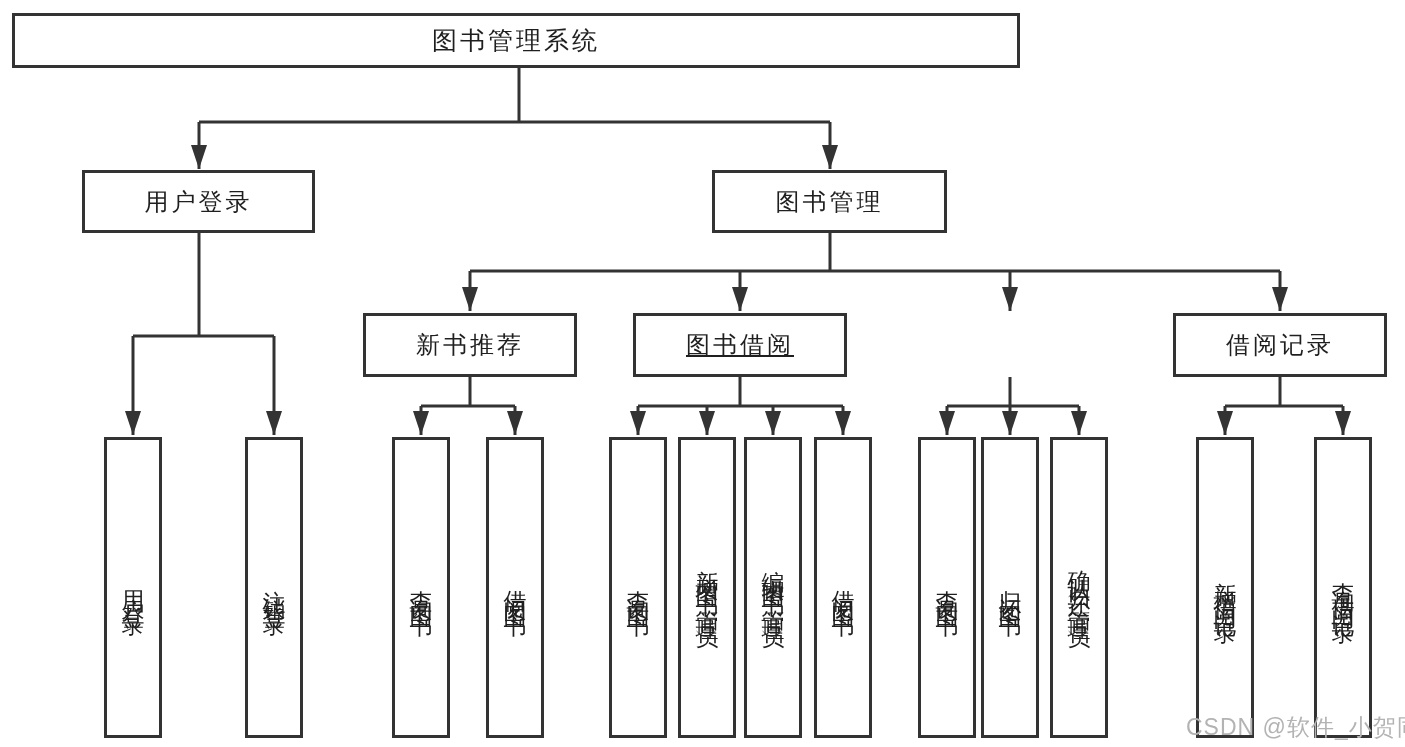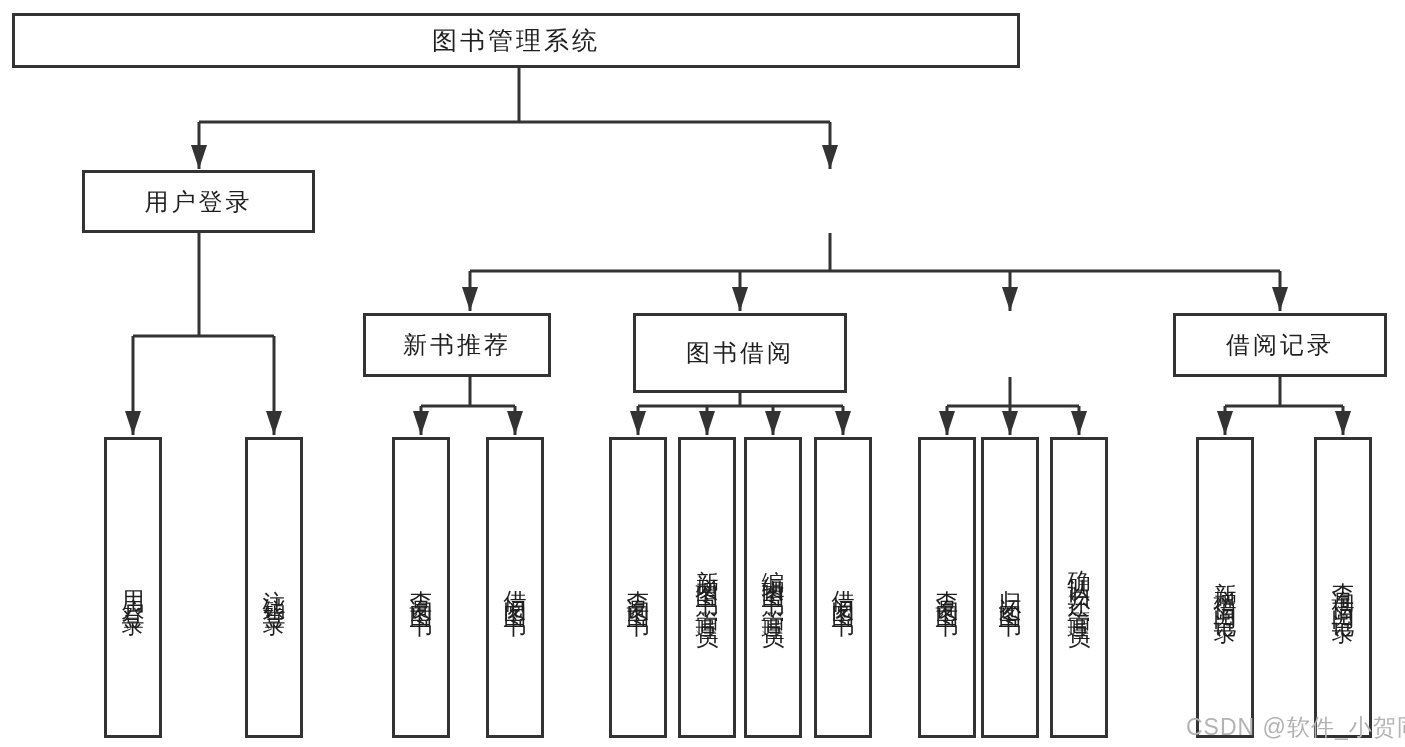--- a/index.html
+++ b/index.html
@@ -116,6 +116,9 @@
   <div class="node h-node" style="left:82px; top:170px; width:233px; height:63px;">
     <span>用户登录</span>
   </div>
+  <div class="node h-node" style="left:712px; top:170px; width:235px; height:63px;">
+    <span>图书管理</span>
+  </div>
 
   <div class="node h-node" style="left:363px; top:313px; width:188px; height:64px;">
     <span>新书推荐</span>

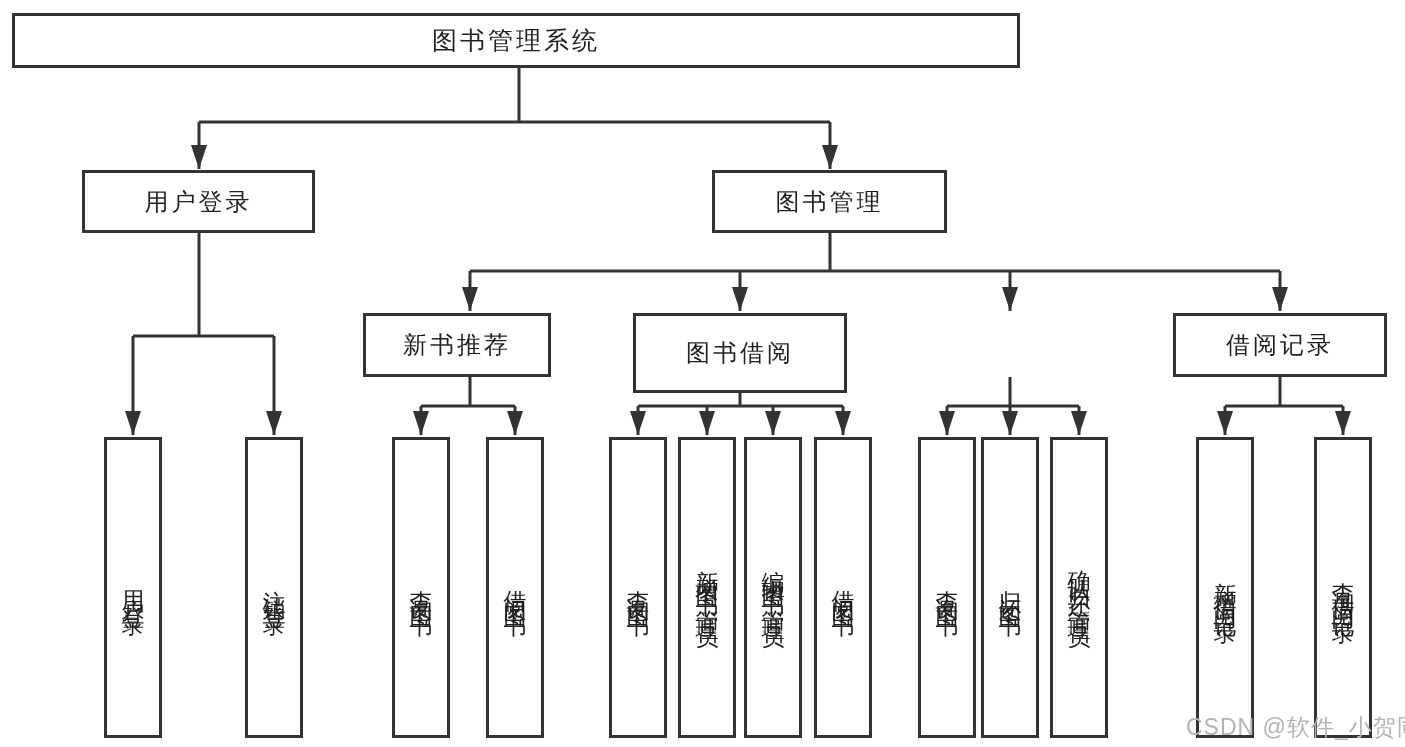--- a/index.html
+++ b/index.html
@@ -120,7 +120,7 @@
     <span>图书管理</span>
   </div>
 
-  <div class="node h-node" style="left:363px; top:313px; width:188px; height:64px;">
+  <div class="node h-node" style="left:363px; top:313px; width:214px; height:64px;">
     <span>新书推荐</span>
   </div>
   <div class="node h-node" style="left:633px; top:313px; width:214px; height:80px;">

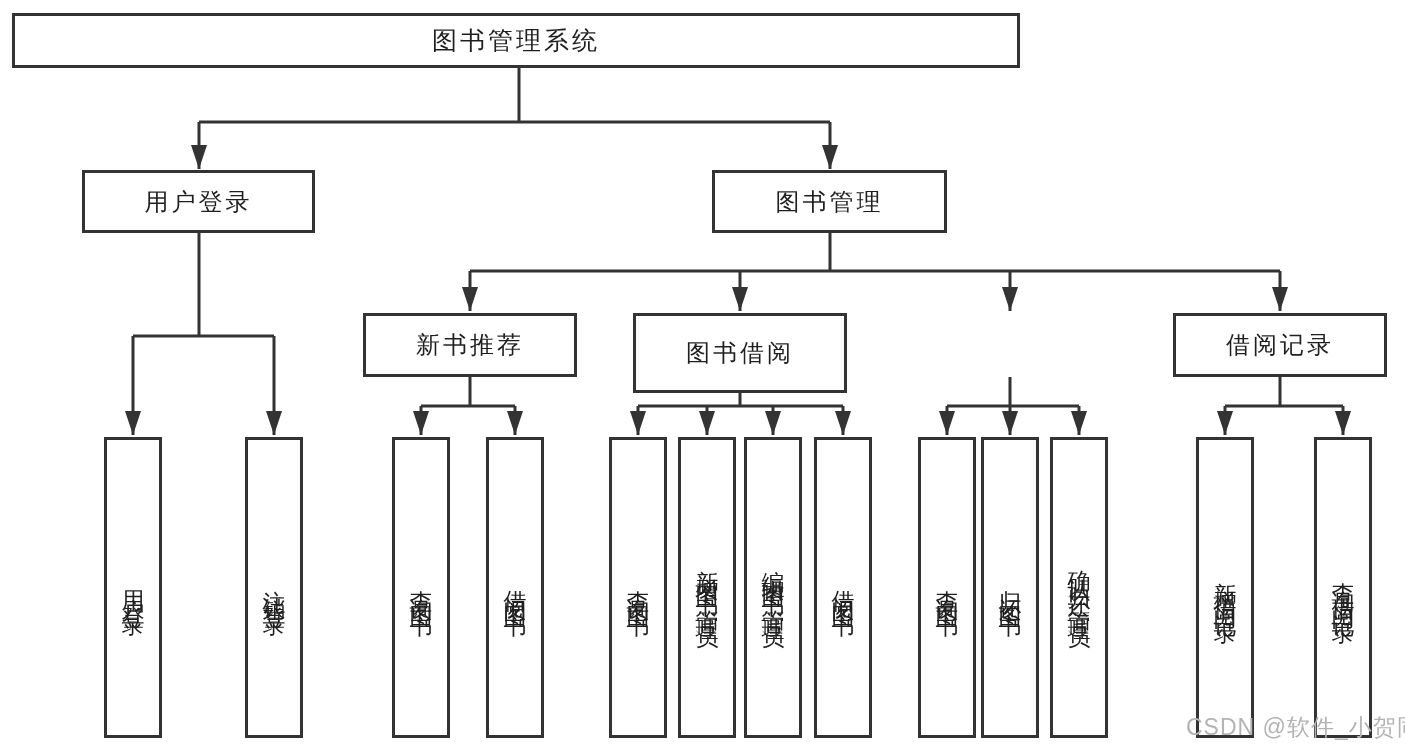--- a/index.html
+++ b/index.html
@@ -123,7 +123,7 @@
   <div class="node h-node" style="left:363px; top:313px; width:214px; height:64px;">
     <span>新书推荐</span>
   </div>
-  <div class="node h-node" style="left:633px; top:313px; width:214px; height:80px;">
+  <div class="node h-node" style="left:633px; top:313px; width:214px; height:64px;text-decoration:underline;">
     <span>图书借阅</span>
   </div>
   <div class="node h-node" style="left:1173px; top:313px; width:214px; height:64px;">

